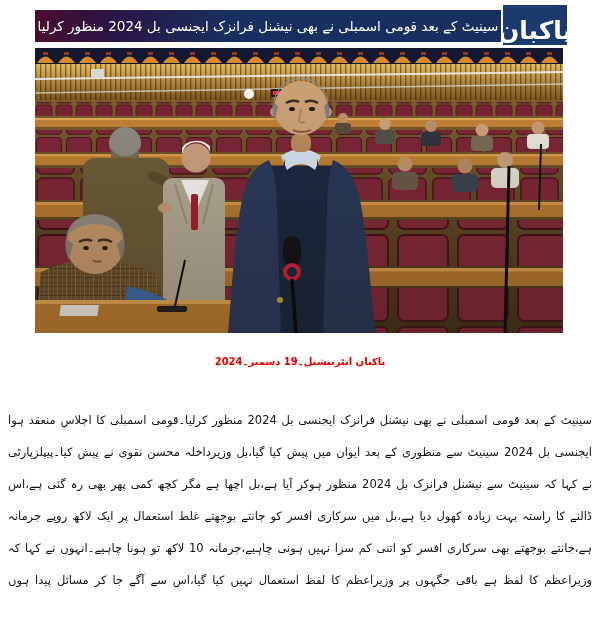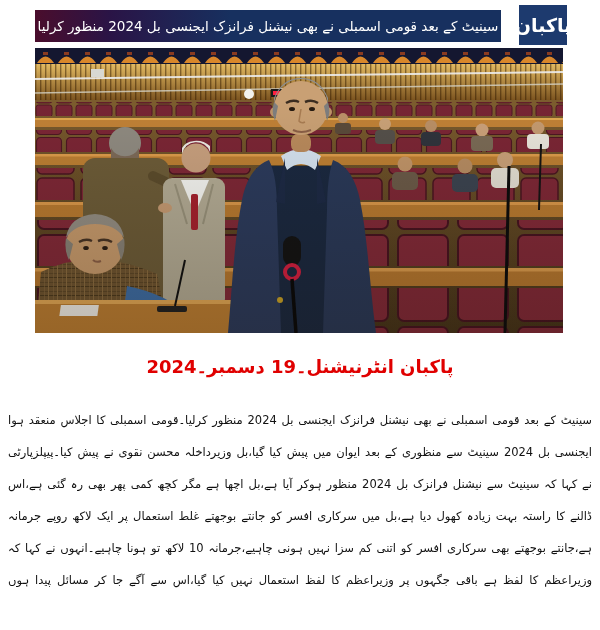--- a/index.html
+++ b/index.html
@@ -13,10 +13,10 @@
 
   
   .logo-box{
-    position:absolute;top:5px;right:33px;width:48px;height:40px;
+    position:absolute;top:5px;right:33px;width:64px;height:40px;
     background:var(--logo-bg,#1d3a6e);
-    color:#ffffff;display:flex;align-items:center;justify-content:center;
-    font-size:19px;font-weight:bold;letter-spacing:0;
+    color:#ffffff;display:flex;align-items:flex-end;justify-content:center;
+    font-size:25px;font-weight:bold;letter-spacing:0;
   }
   .headline-bar{
     position:absolute;top:10px;left:35px;width:466px;height:32px;

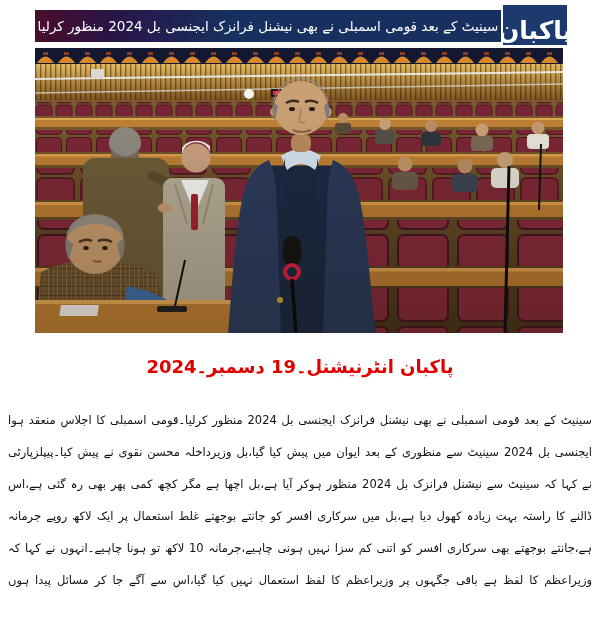--- a/index.html
+++ b/index.html
@@ -40,7 +40,7 @@
   .dateline{
     position:absolute;top:356px;left:0;width:600px;height:26px;
     text-align:center;color:var(--dateline-color,#e00000);
-    font-size:18px;font-weight:bold;direction:rtl;
+    font-size:10px;font-weight:bold;direction:rtl;
   }
 
   

